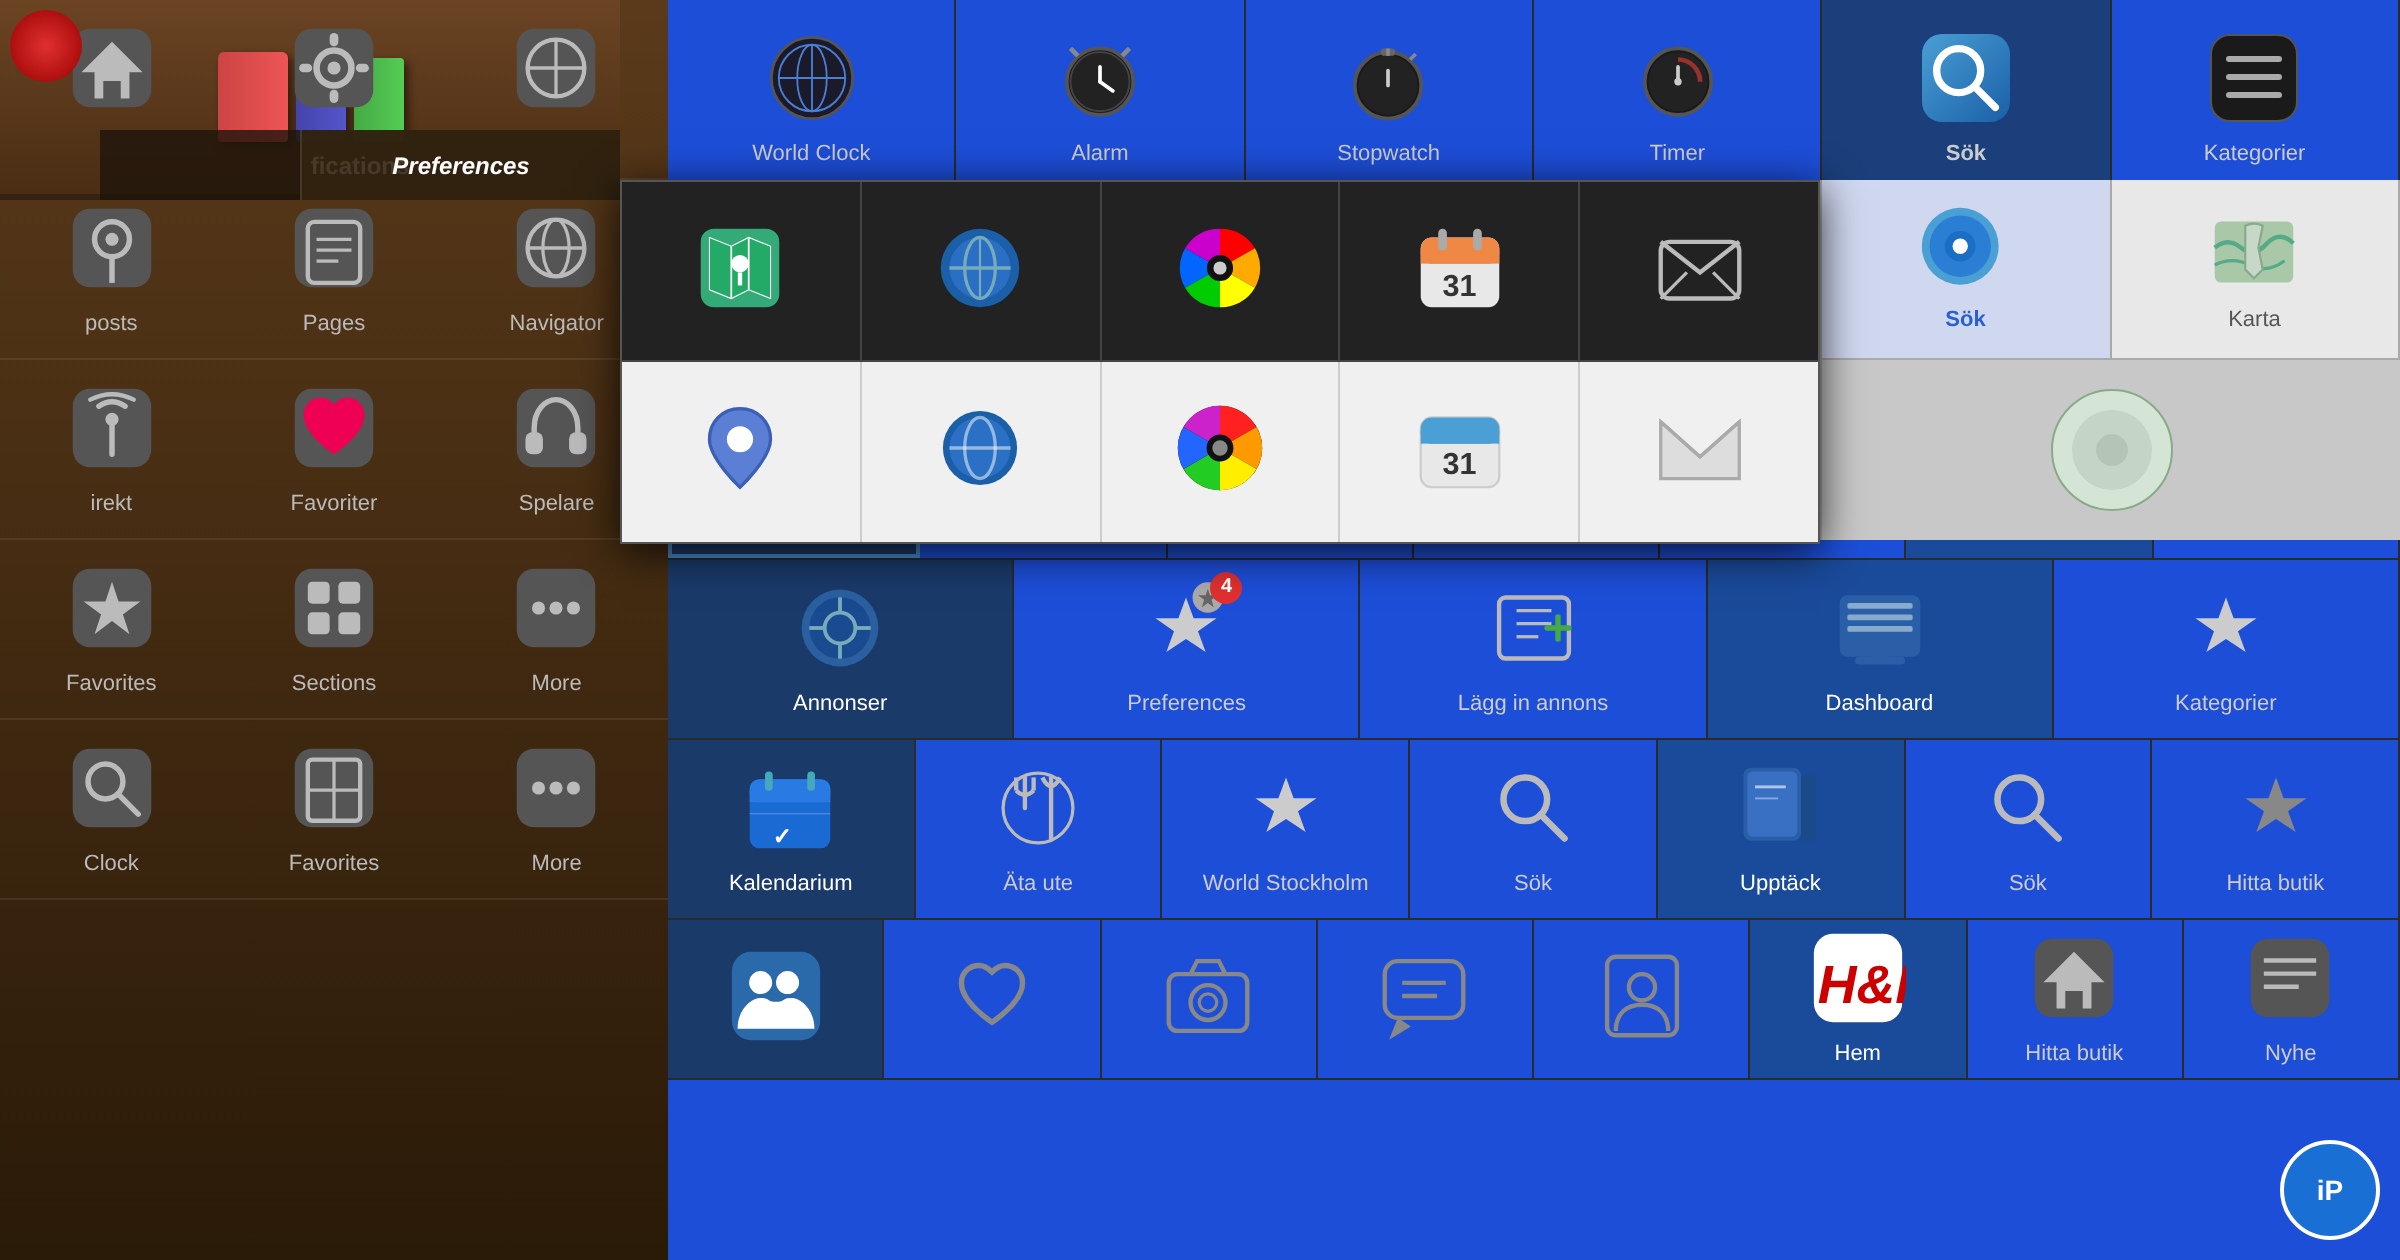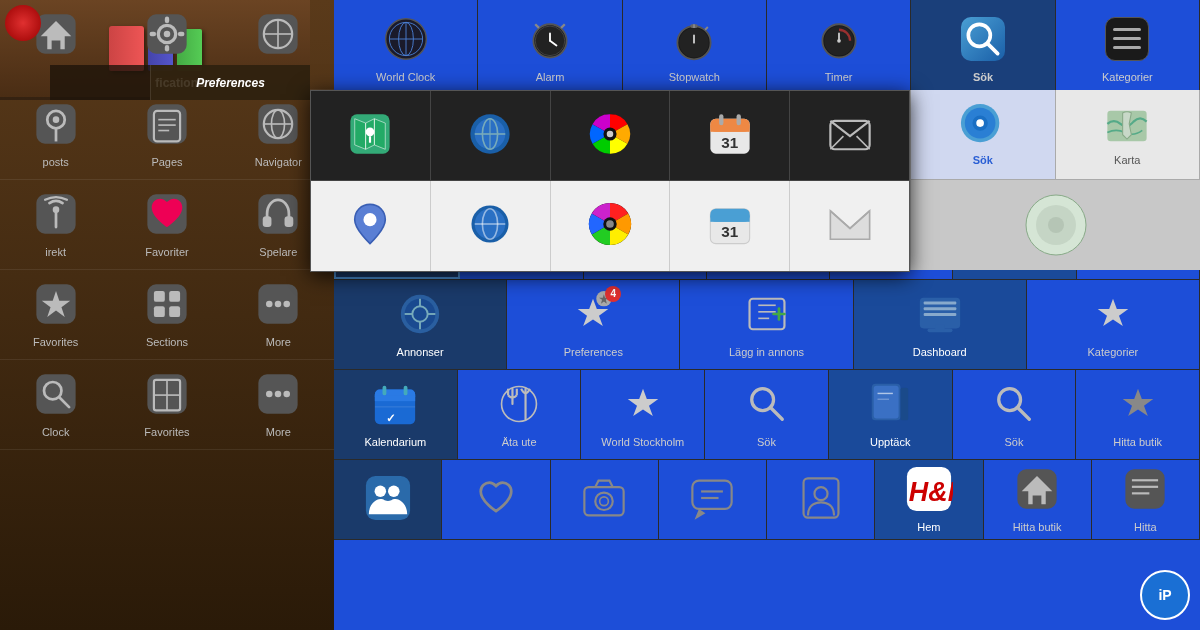--- a/index.html
+++ b/index.html
@@ -946,7 +946,7 @@
             <line x1="10" y1="26" x2="26" y2="26" stroke="#bbb" stroke-width="2"></line>
           </svg>
         </div>
-        <span class="app-label">Hitta</span>
+        <span class="app-label">Nyhe</span>
       </div>
     </div>
 

